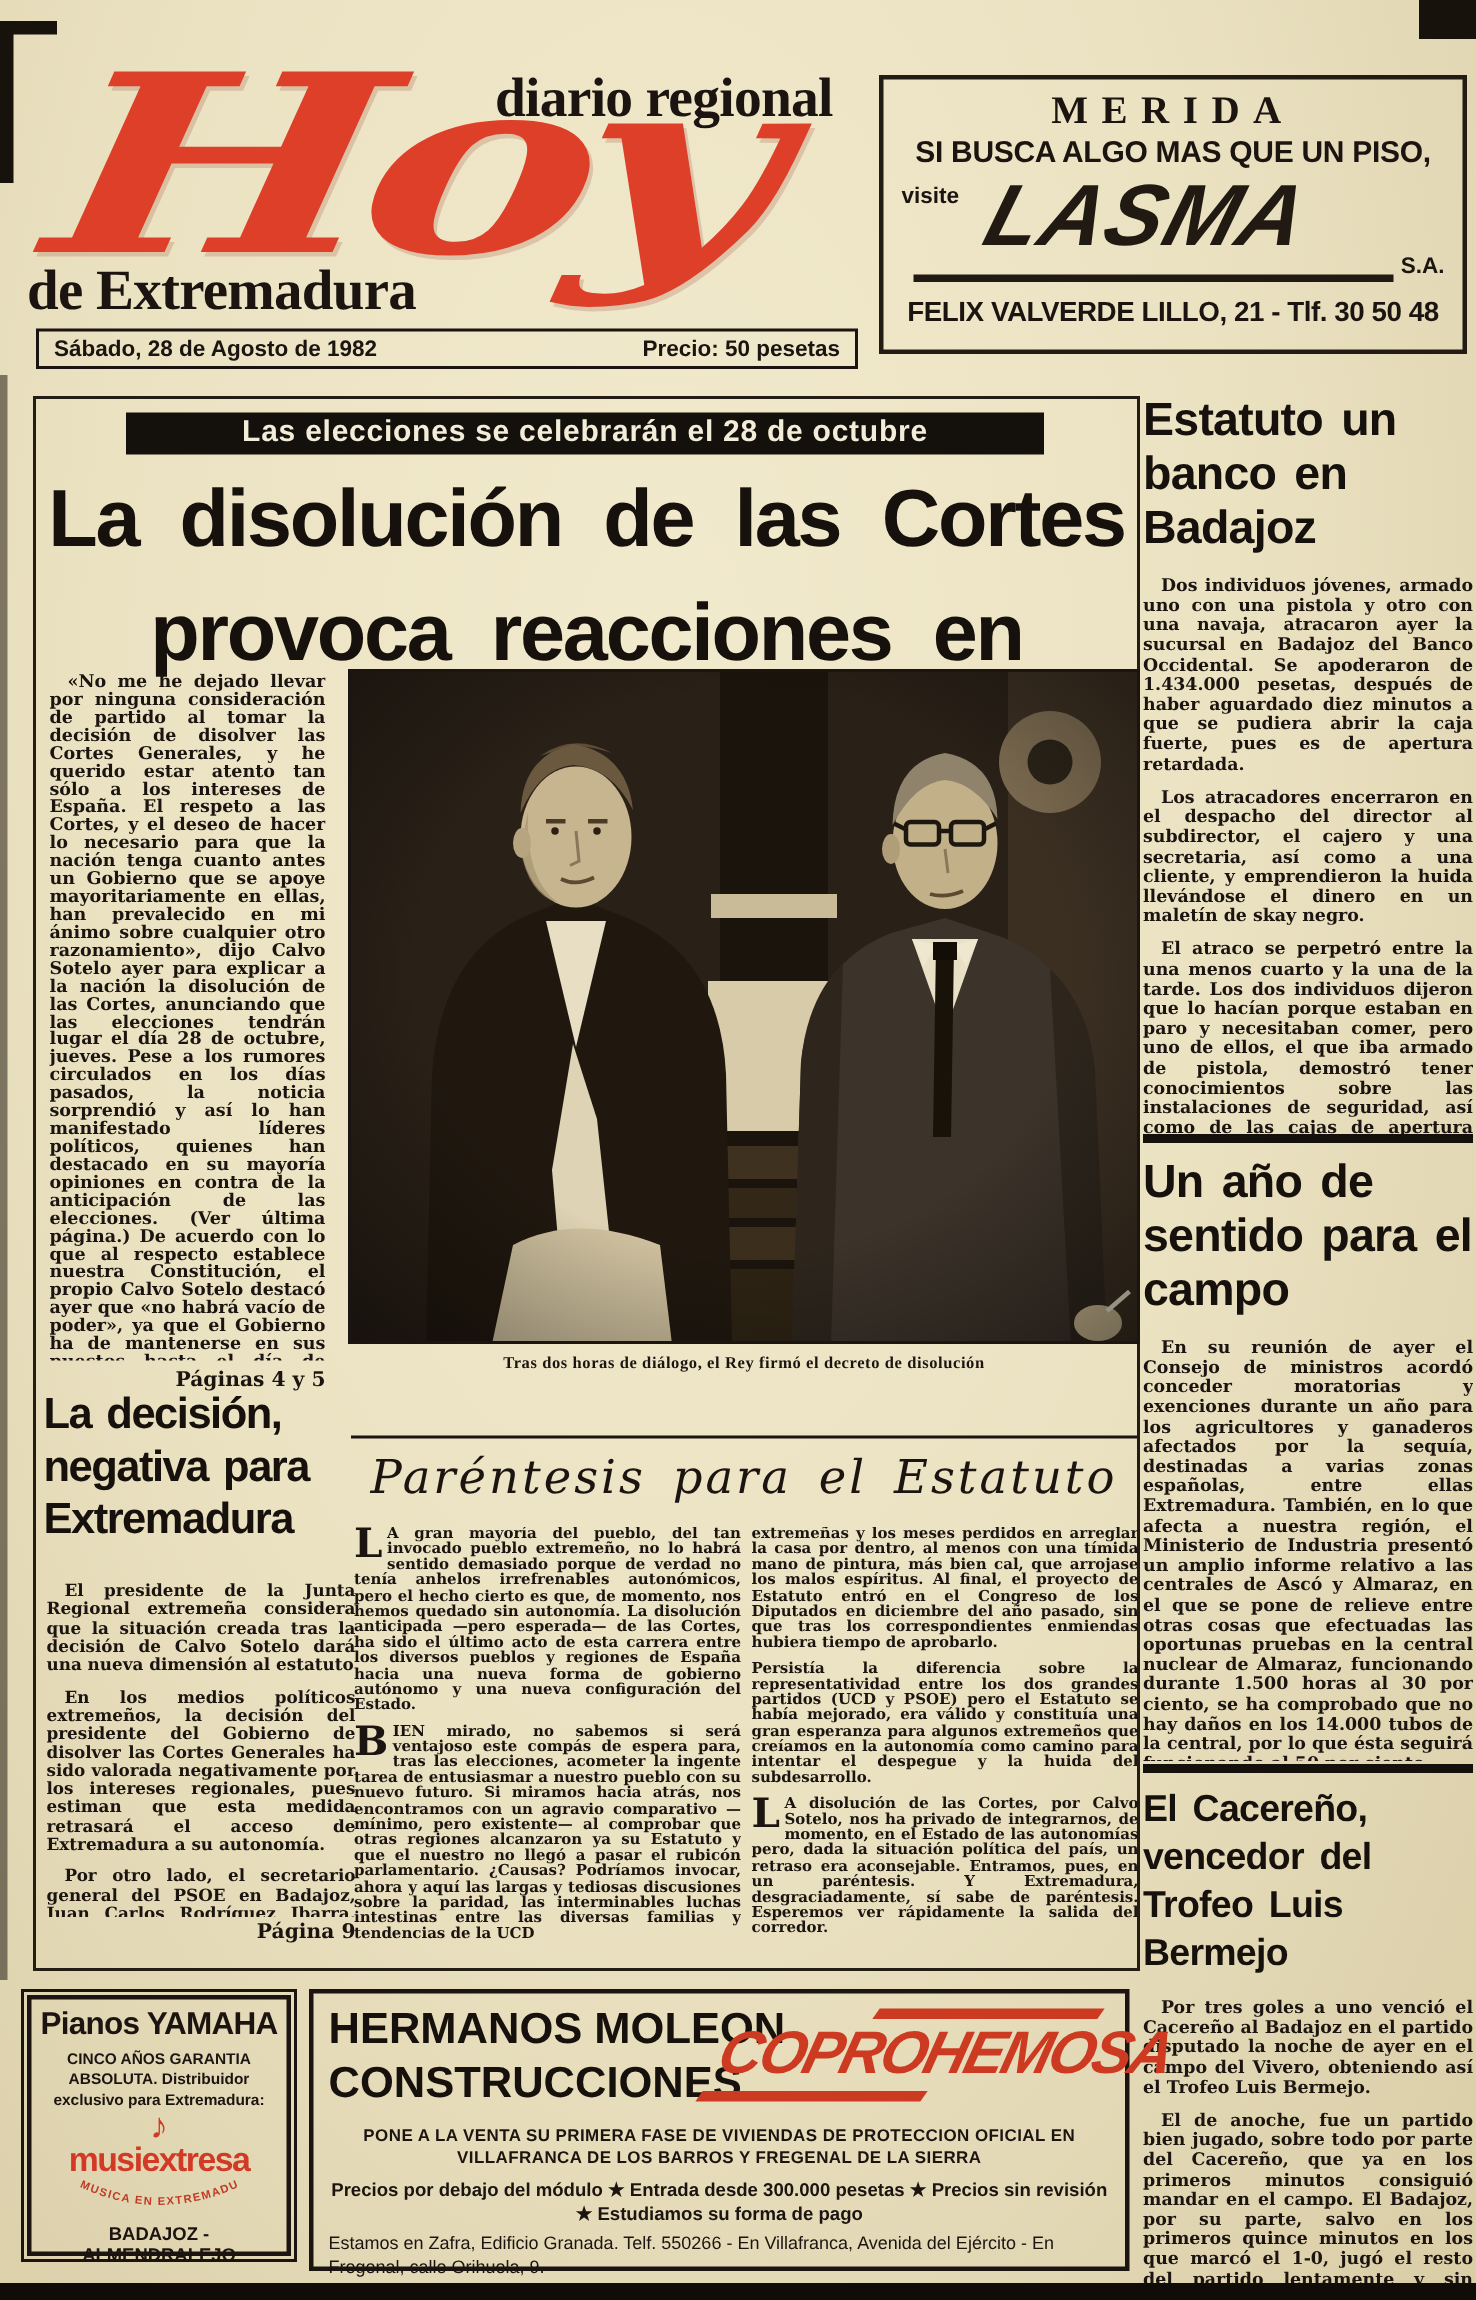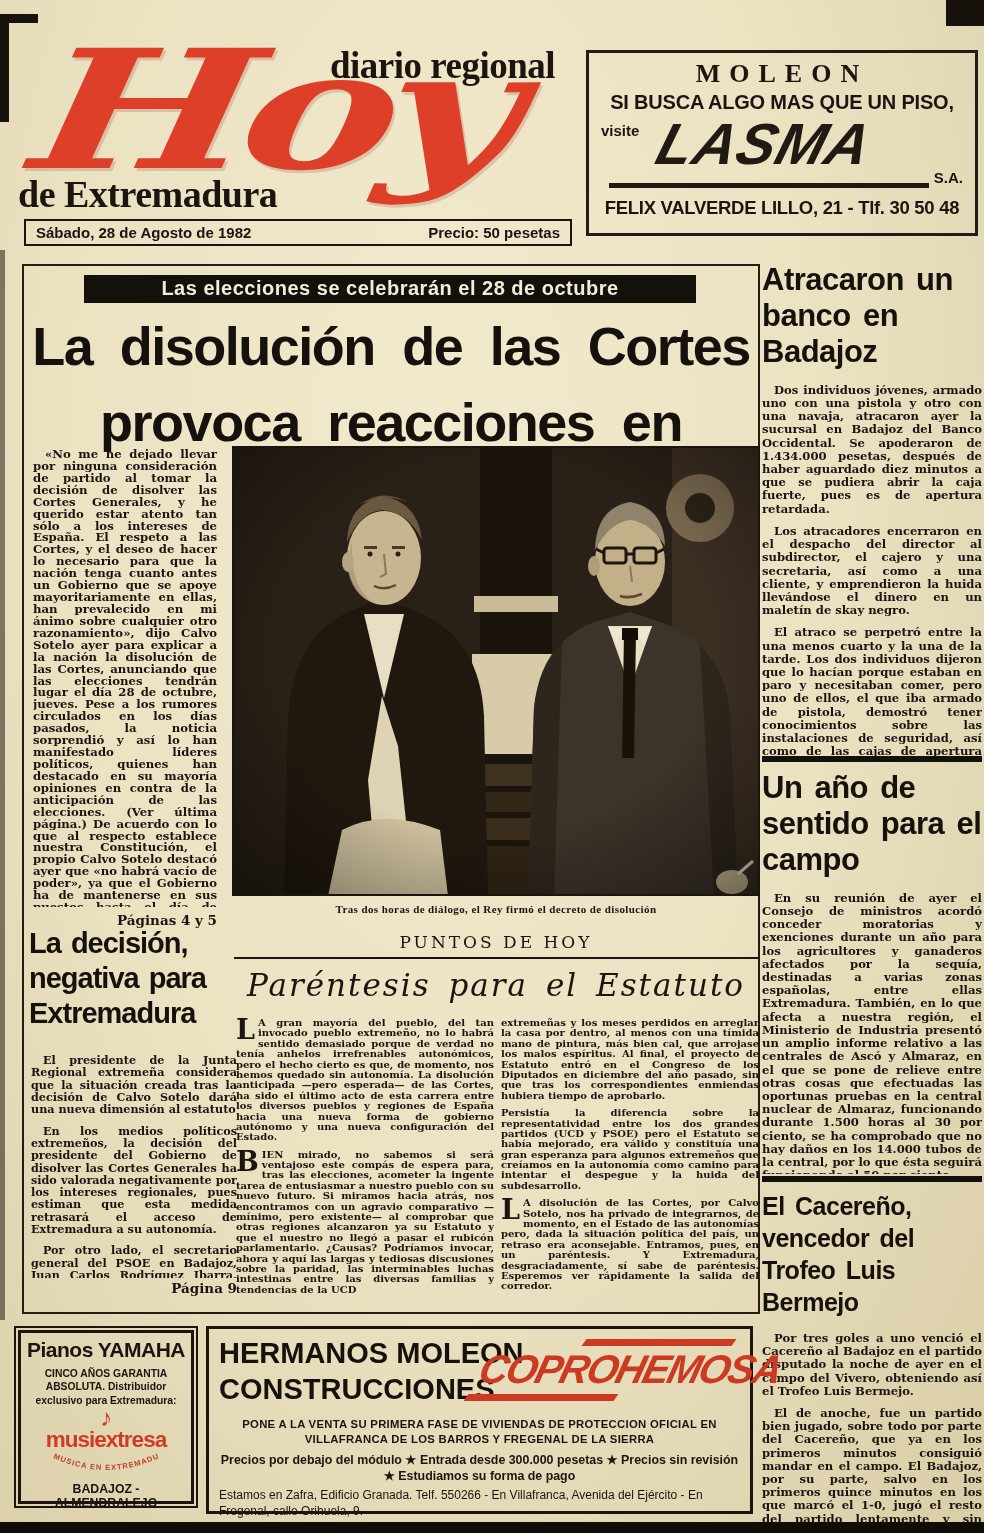--- a/index.html
+++ b/index.html
@@ -132,7 +132,7 @@
   </div>
 
   <div class="abs lasma">
-    <div class="lasma-city">MOLEON</div>
+    <div class="lasma-city">MERIDA</div>
     <div class="lasma-line">SI BUSCA ALGO MAS QUE UN PISO,</div>
     <div class="lasma-row">
       <span class="lasma-visite">visite</span>

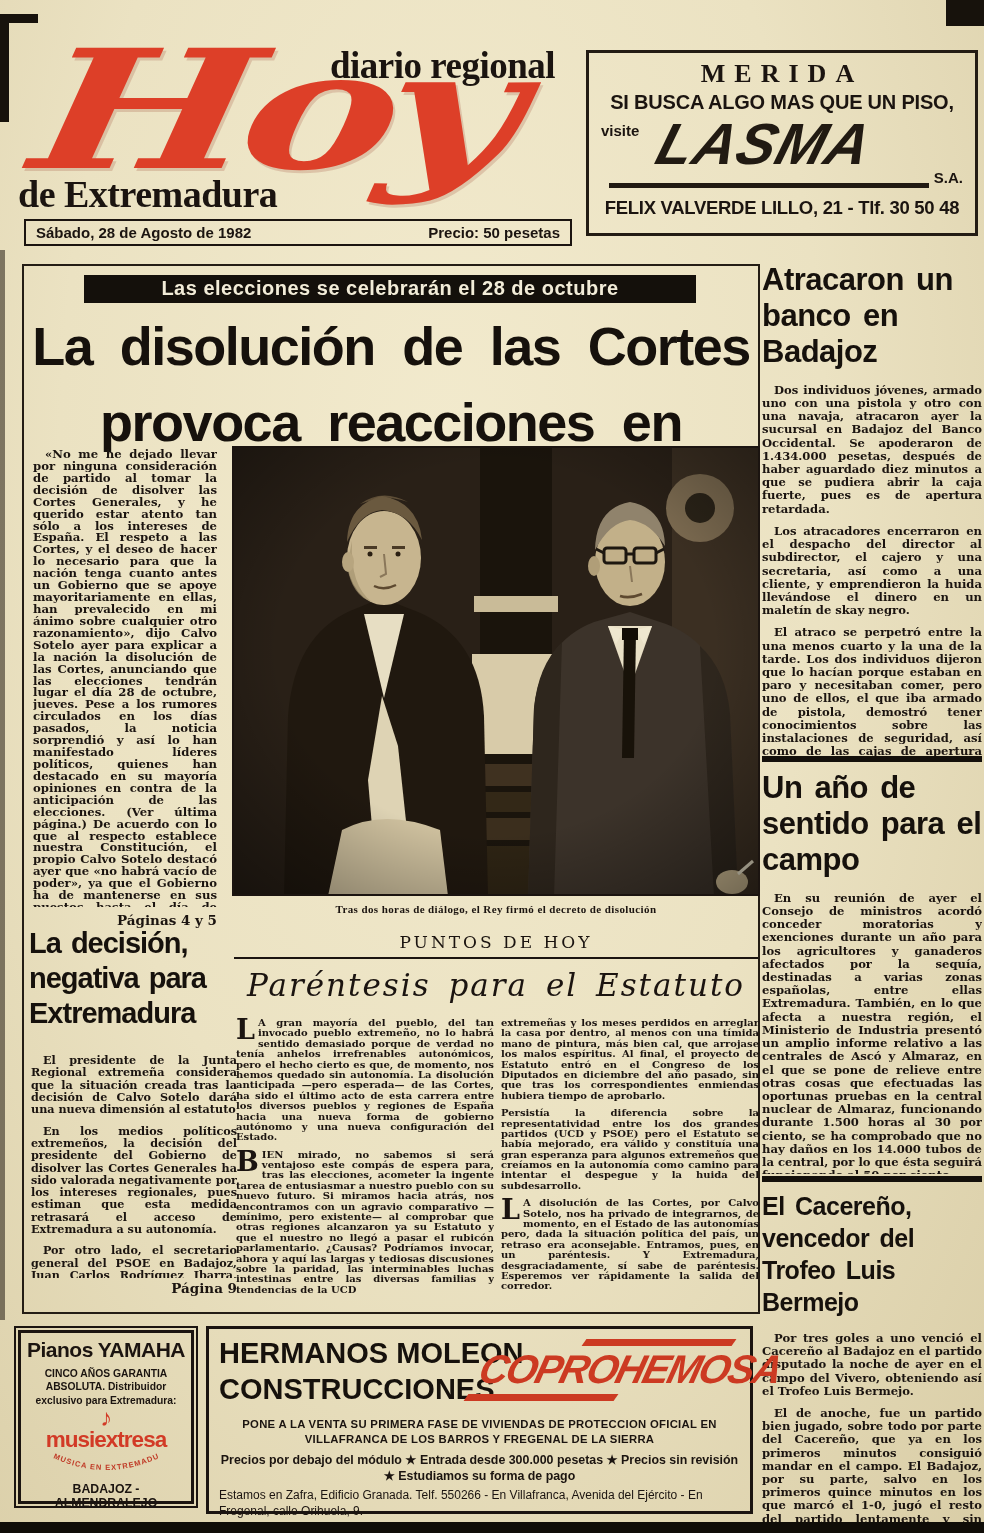--- a/index.html
+++ b/index.html
@@ -244,7 +244,7 @@
   </div>
 
   <div class="abs sb s1">
-    <div class="sb-head">Atracaron un banco en Badajoz</div>
+    <div class="sb-head">Estatuto un banco en Badajoz</div>
     <div class="sb-body">
       <p>Dos individuos jóvenes, armado uno con una pistola y otro con una navaja, atracaron ayer la sucursal en Badajoz del Banco Occidental. Se apoderaron de 1.434.000 pesetas, después de haber aguardado diez minutos a que se pudiera abrir la caja fuerte, pues es de apertura retardada.</p>
       <p>Los atracadores encerraron en el despacho del director al subdirector, el cajero y una secretaria, así como a una cliente, y emprendieron la huida llevándose el dinero en un maletín de skay negro.</p>

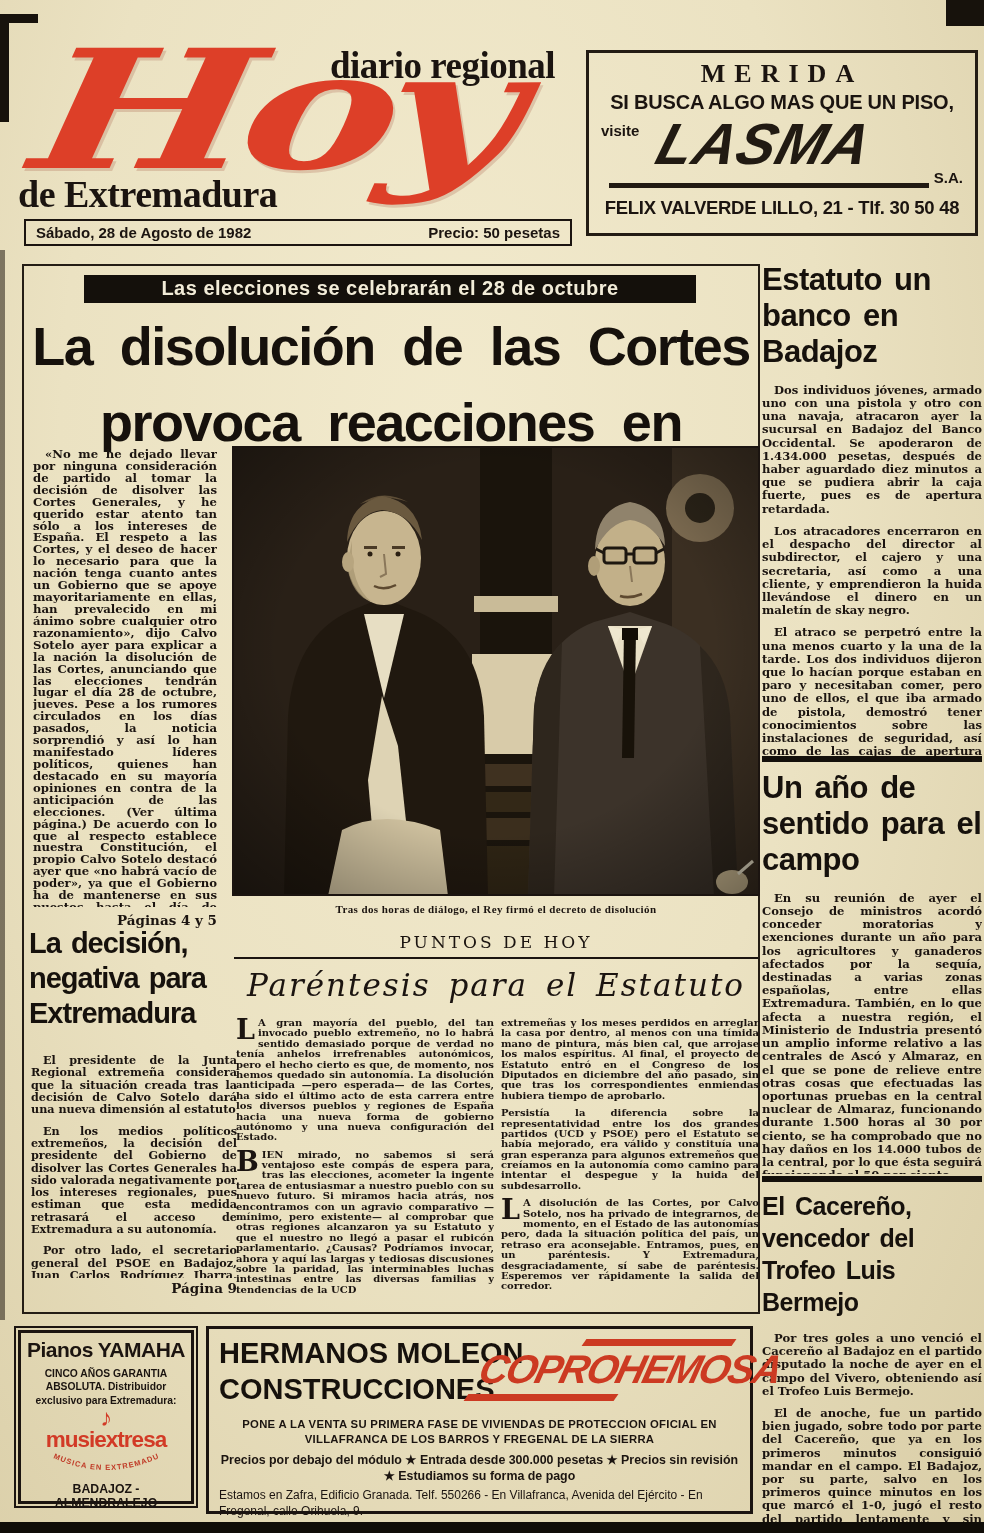--- a/index.html
+++ b/index.html
@@ -221,7 +221,6 @@
     </div>
     <div class="abs caption">Tras dos horas de diálogo, el Rey firmó el decreto de disolución</div>
 
-    <div class="abs puntos-head">PUNTOS DE HOY</div>
     <div class="abs puntos-rule"></div>
     <div class="abs puntos-title">Paréntesis para el Estatuto</div>
     <div class="abs pcol pcol1">

